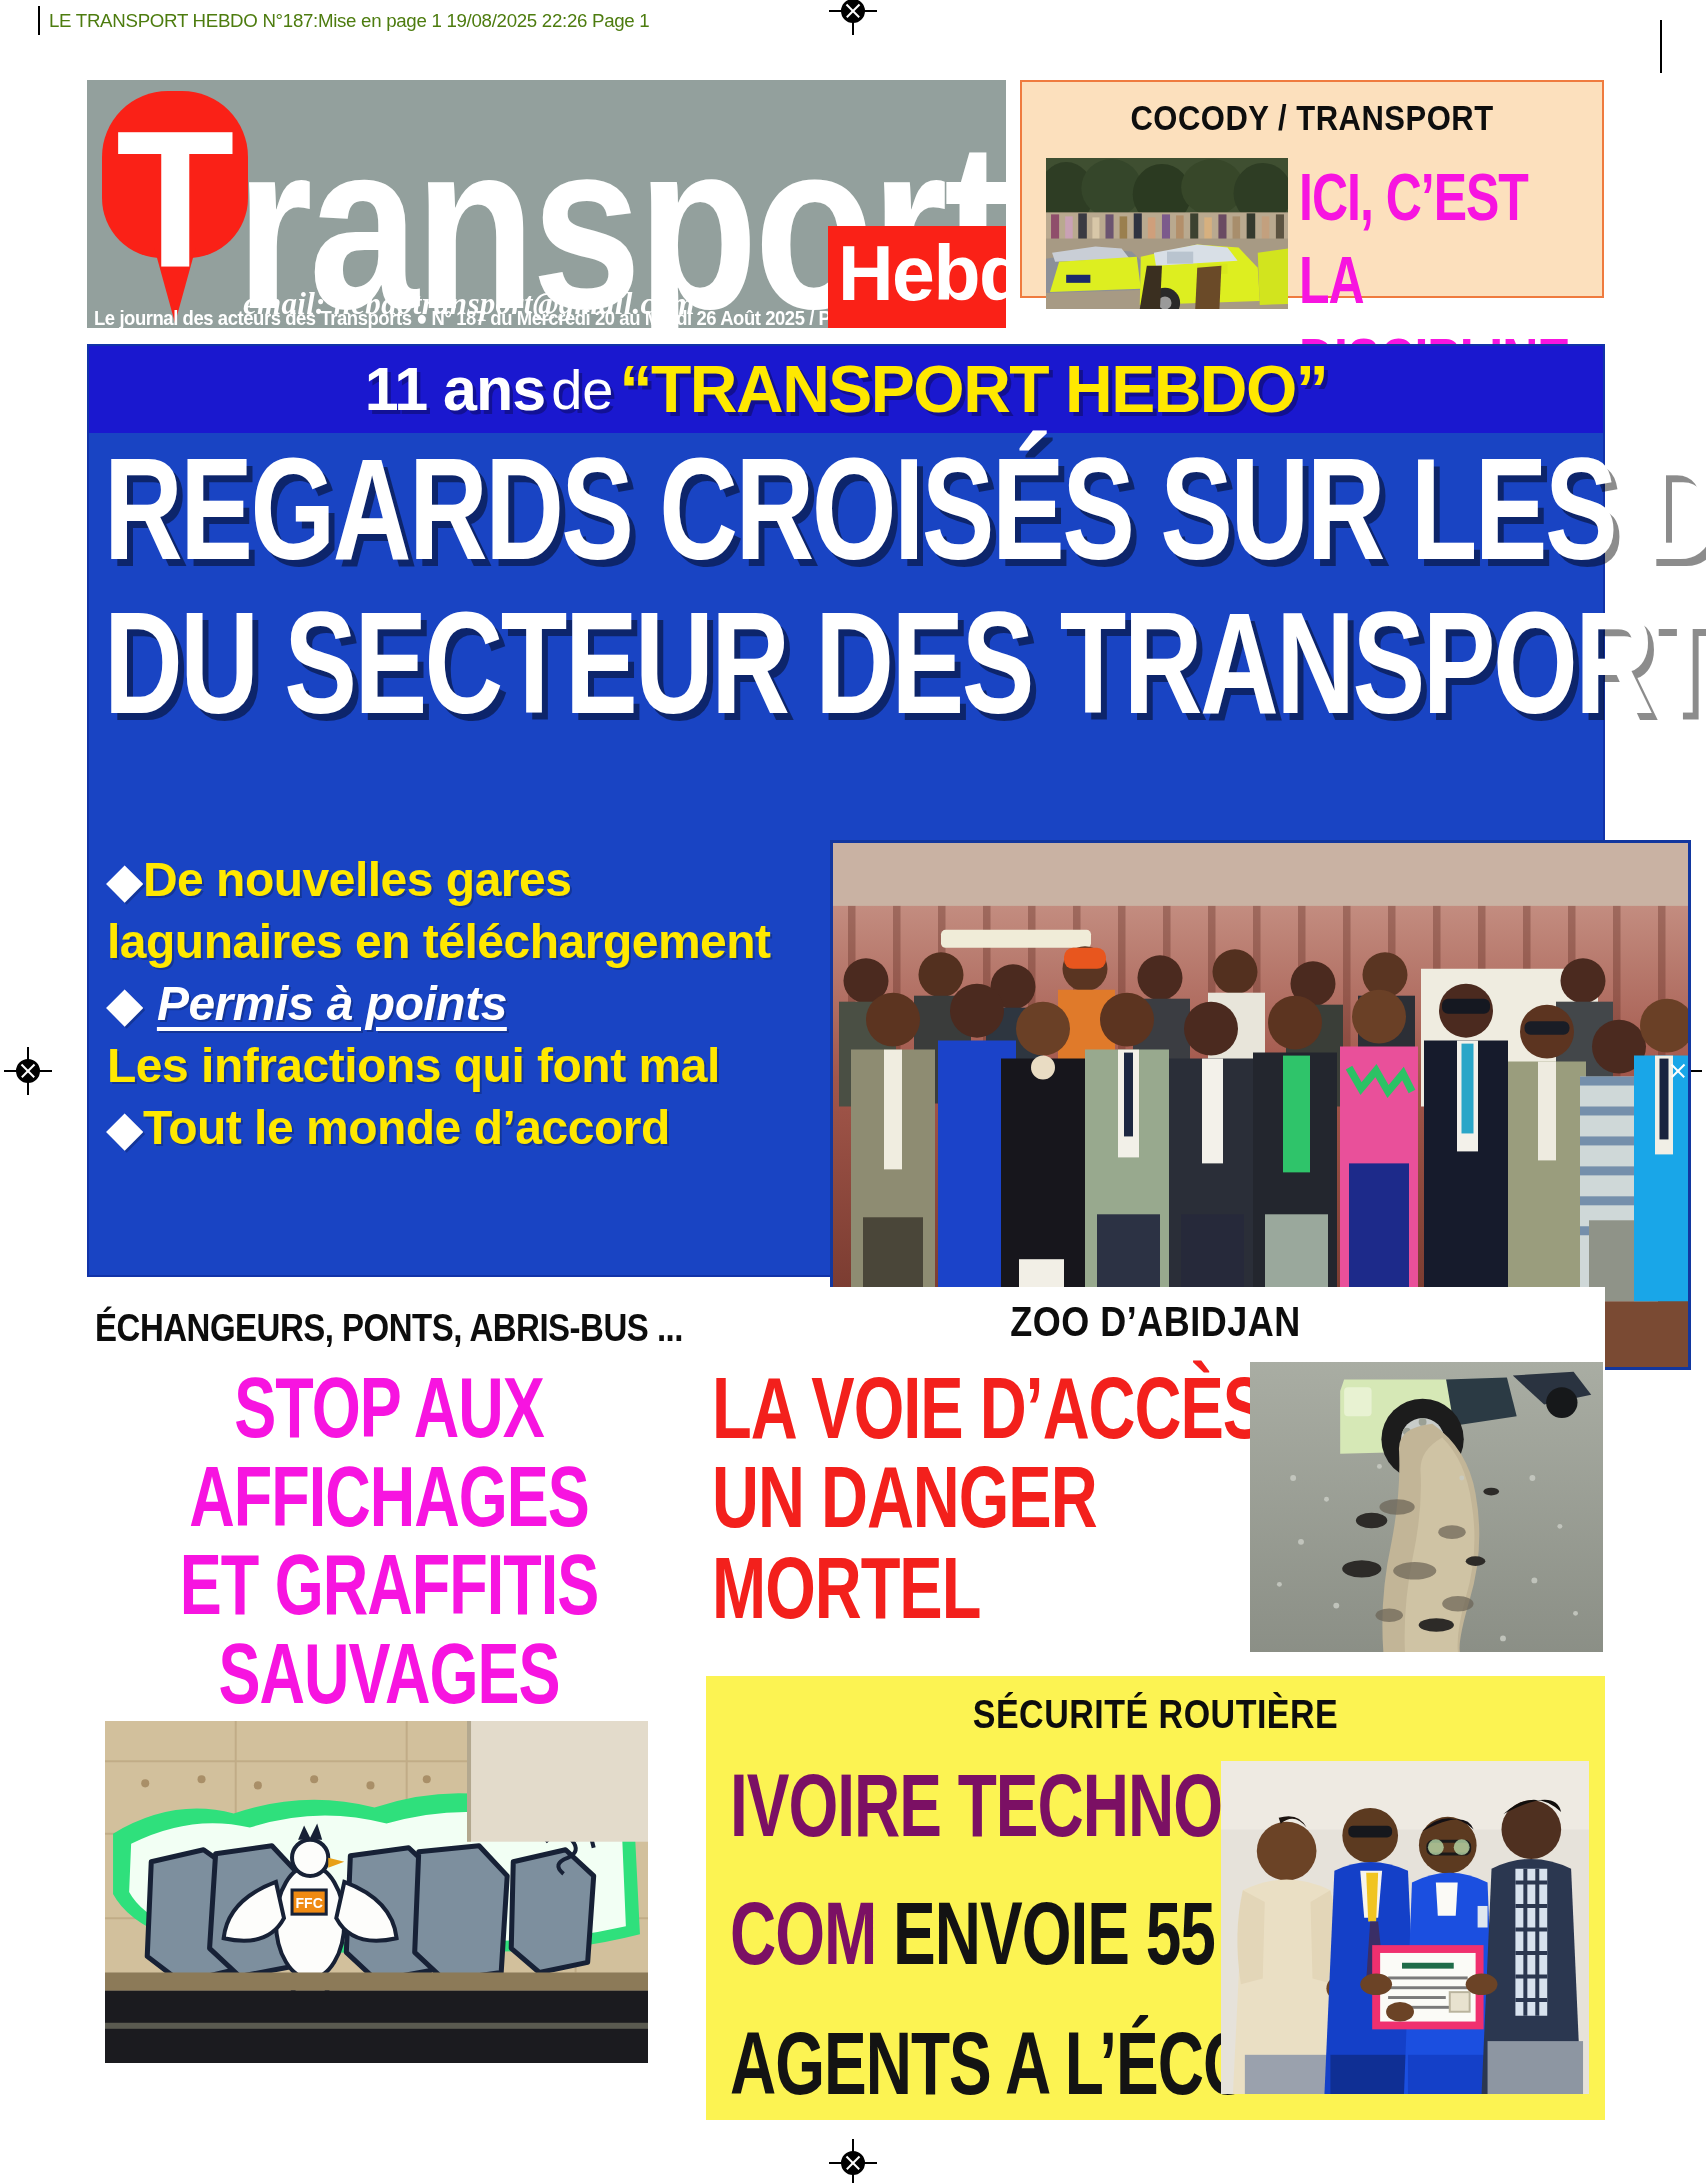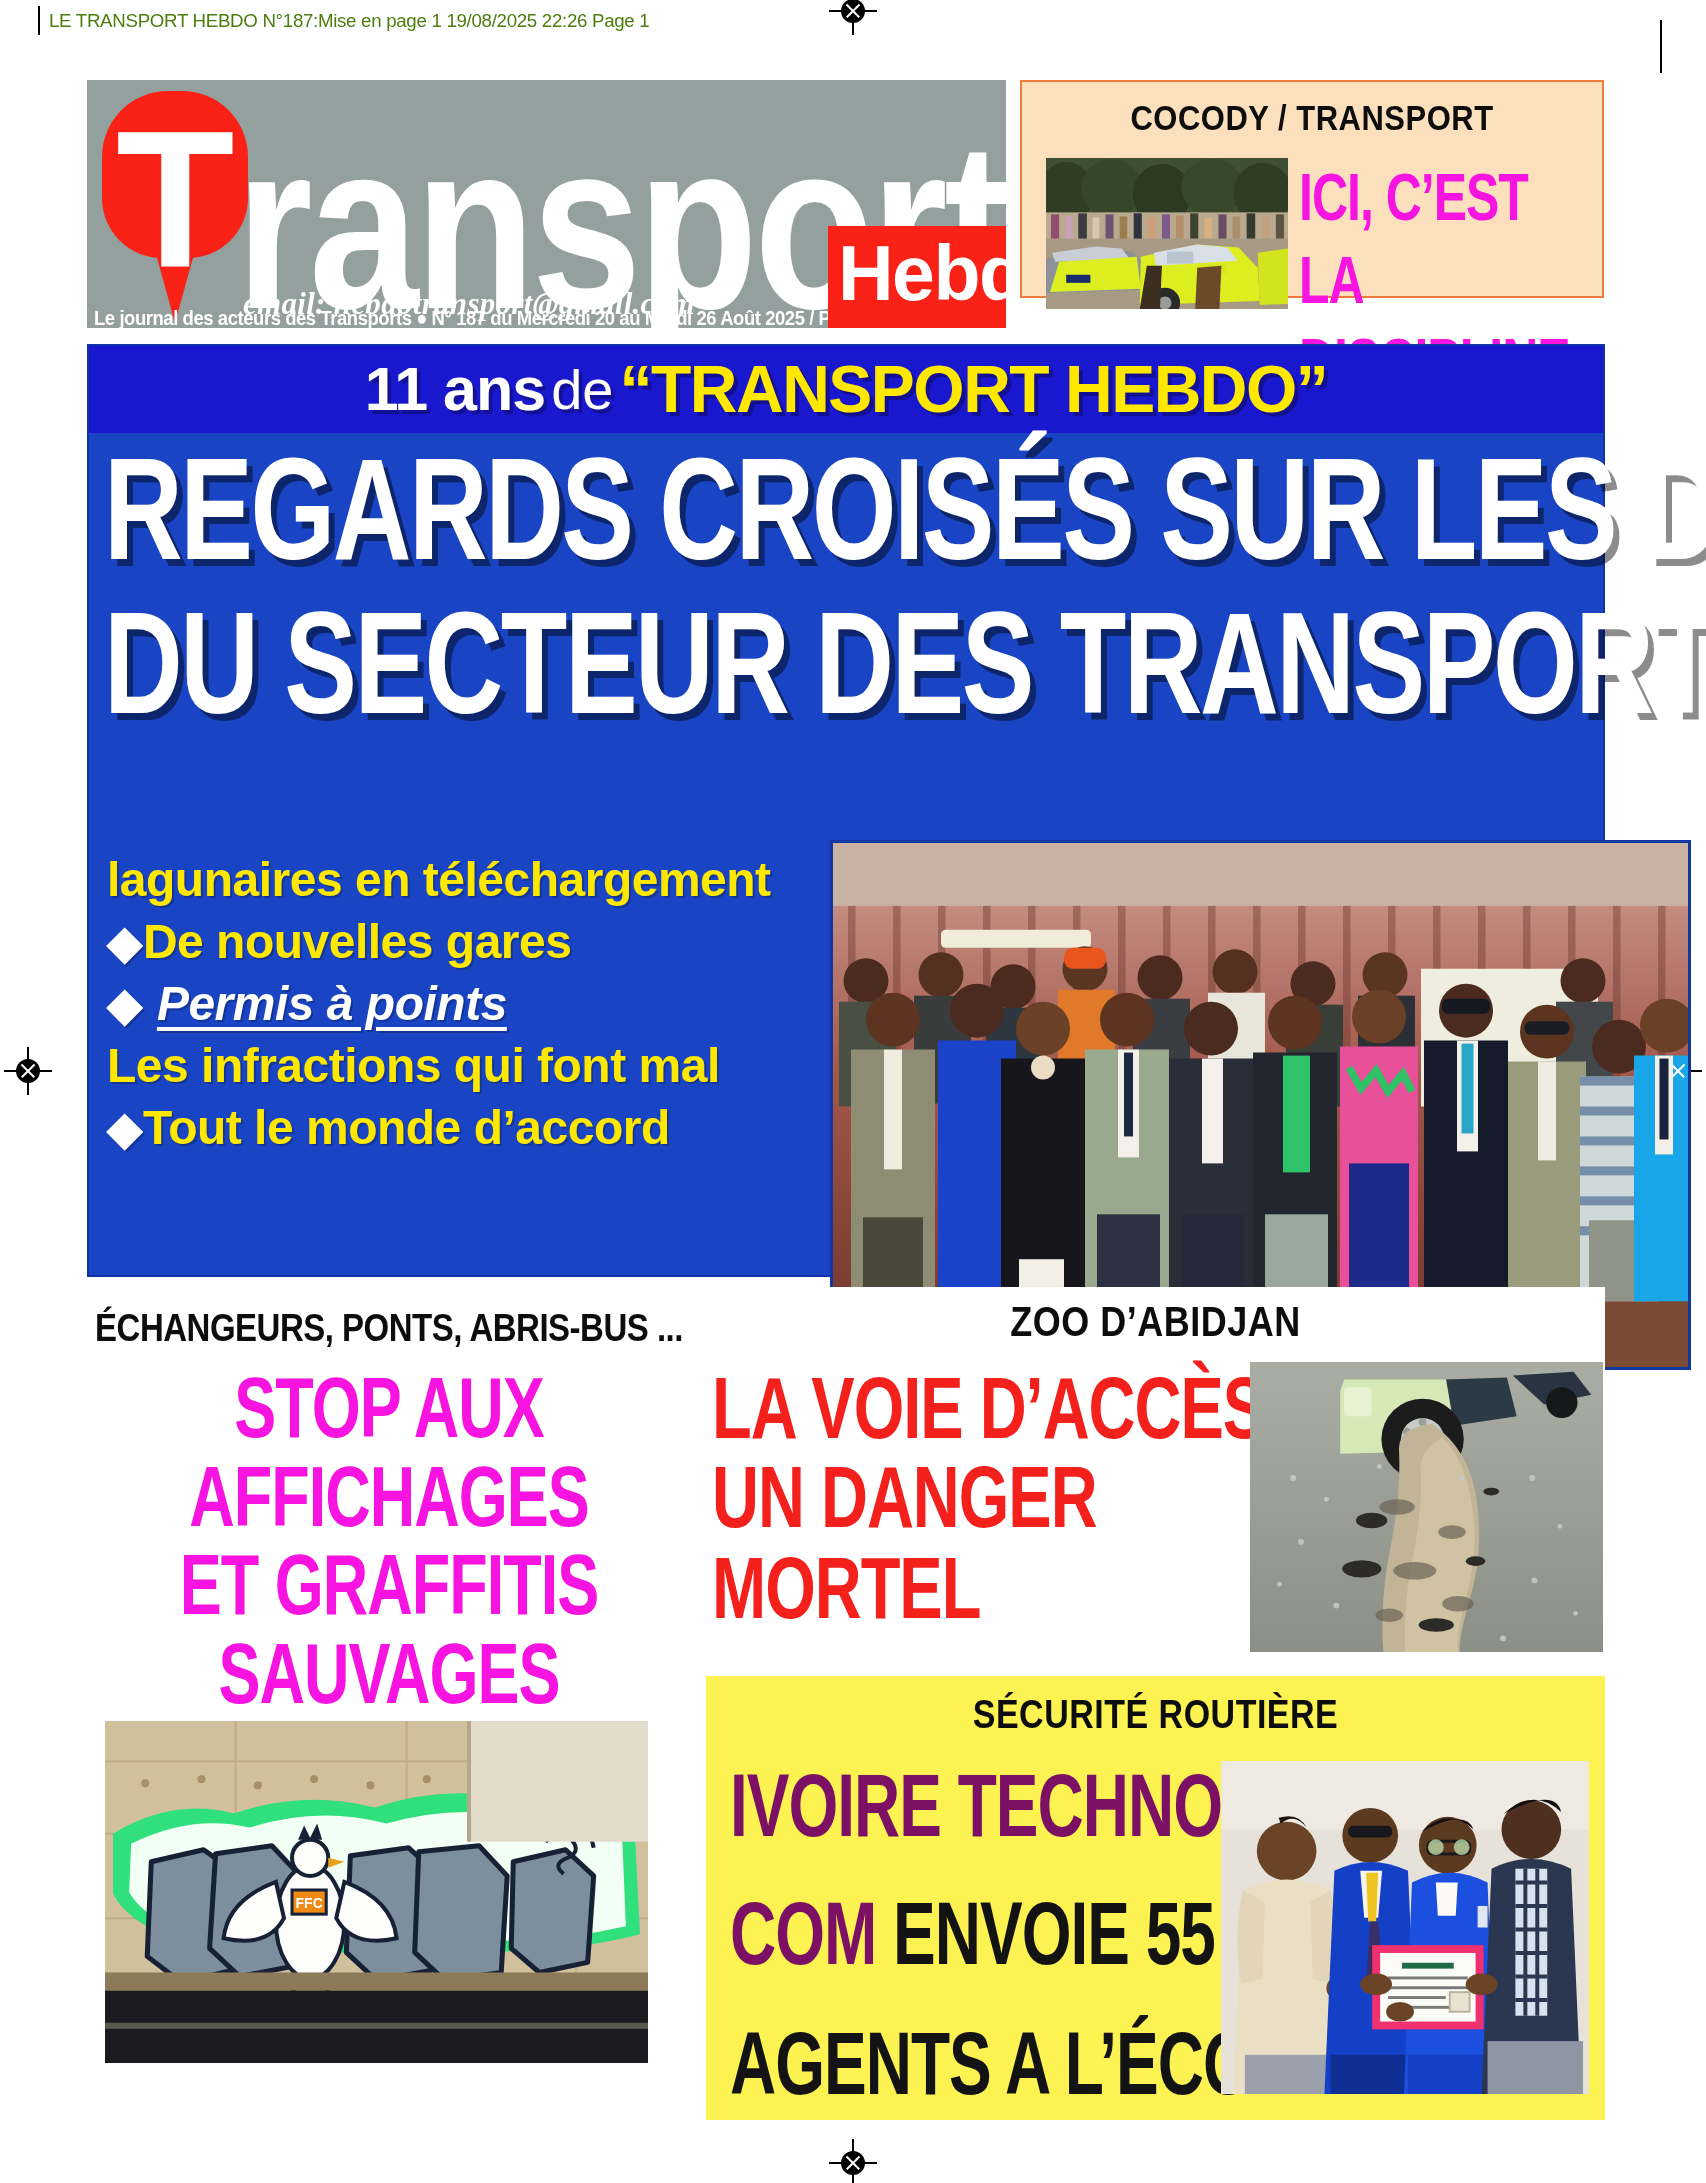--- a/index.html
+++ b/index.html
@@ -582,8 +582,8 @@
     </div>
 
     <div class="bullets">
+      <div class="line"><span class="dia">◆</span><span>De nouvelles gares</span></div>
       <div class="line"><span>lagunaires en téléchargement</span></div>
-      <div class="line"><span class="dia">◆</span><span>De nouvelles gares</span></div>
       <div class="line"><span class="dia">◆</span><span class="permis">Permis à points</span></div>
       <div class="line"><span>Les infractions qui font mal</span></div>
       <div class="line"><span class="dia">◆</span><span>Tout le monde d’accord</span></div>

